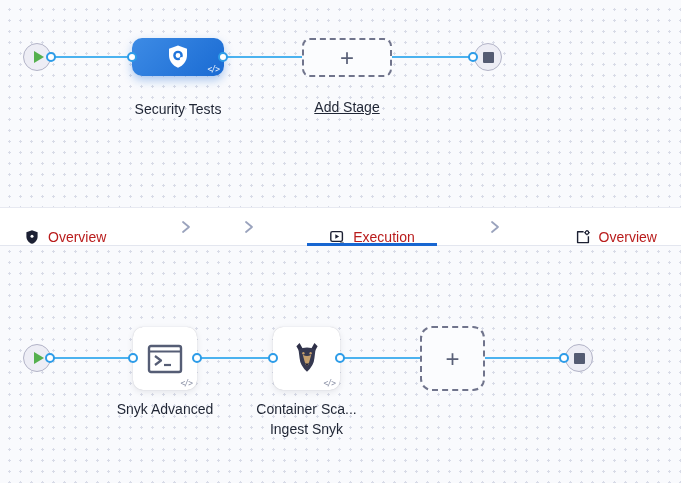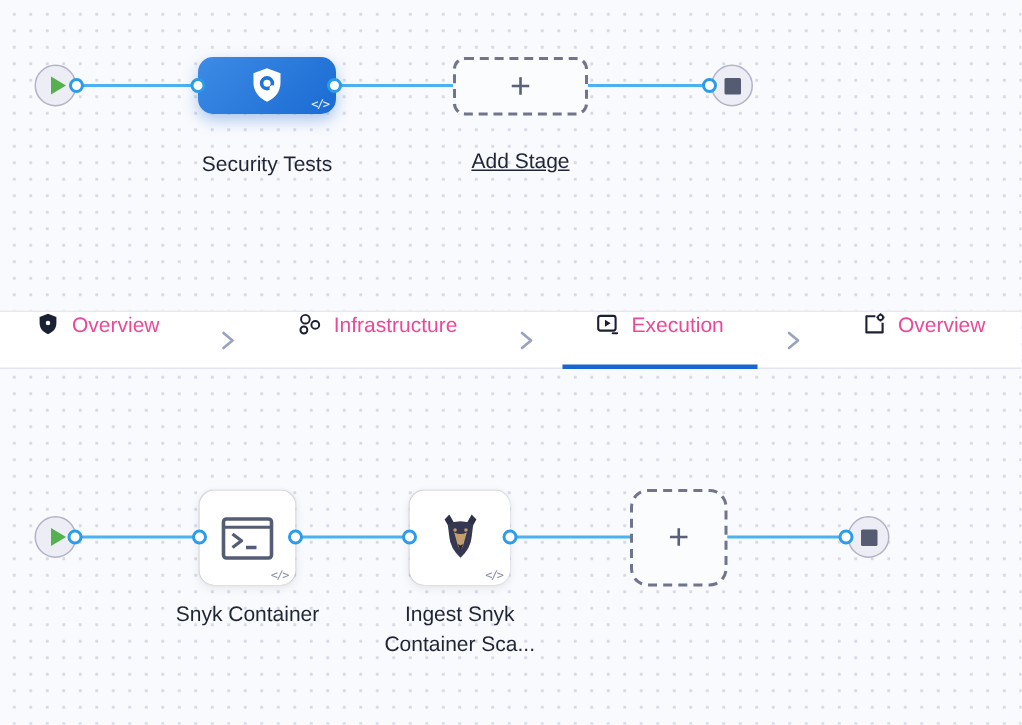--- a/index.html
+++ b/index.html
@@ -64,8 +64,8 @@
     padding:0 2px;z-index:5;
   }
   .tab{
-    position:relative;display:flex;align-items:flex-start;gap:8px;padding:0 22px;
-    font-size:14px;font-weight:500;color:#ec4899;cursor:pointer;white-space:nowrap;
+    position:relative;display:flex;align-items:flex-end;gap:8px;padding:0 22px;
+    font-size:14px;font-weight:500;color:#b91c1c;cursor:pointer;white-space:nowrap;
   }
   .tab.active::after{
     content:"";position:absolute;left:0;right:0;bottom:-1px;height:3px;background:#1766d1;

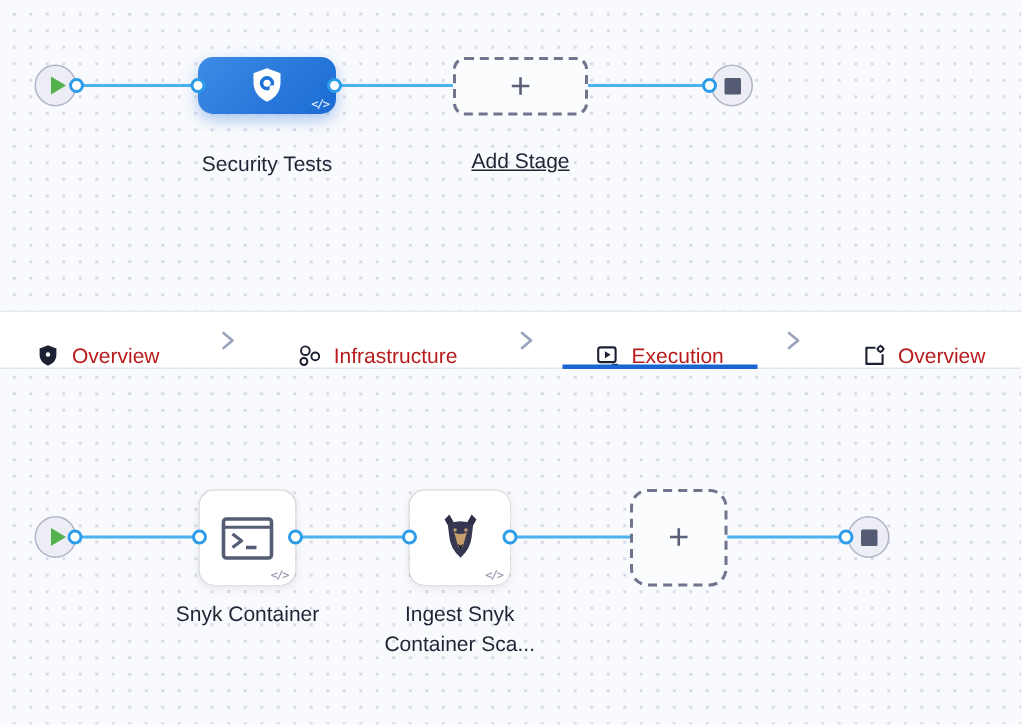--- a/index.html
+++ b/index.html
@@ -124,14 +124,6 @@
         </svg>
     </div>
 
-    <div class="tab">
-      <svg class="icon16" viewBox="0 0 16 16">
-        <circle cx="5.6" cy="4.8" r="2.9" fill="none" stroke="#1c2033" stroke-width="1.3"></circle>
-        <circle cx="4.6" cy="12" r="2.3" fill="none" stroke="#1c2033" stroke-width="1.3"></circle>
-        <circle cx="12.2" cy="8.6" r="2.6" fill="none" stroke="#1c2033" stroke-width="1.3"></circle>
-      </svg>
-      <span>Infrastructure</span>
-    </div>
 
     <div class="tab-chevron">
       <svg width="10" height="14" viewBox="0 0 10 14">

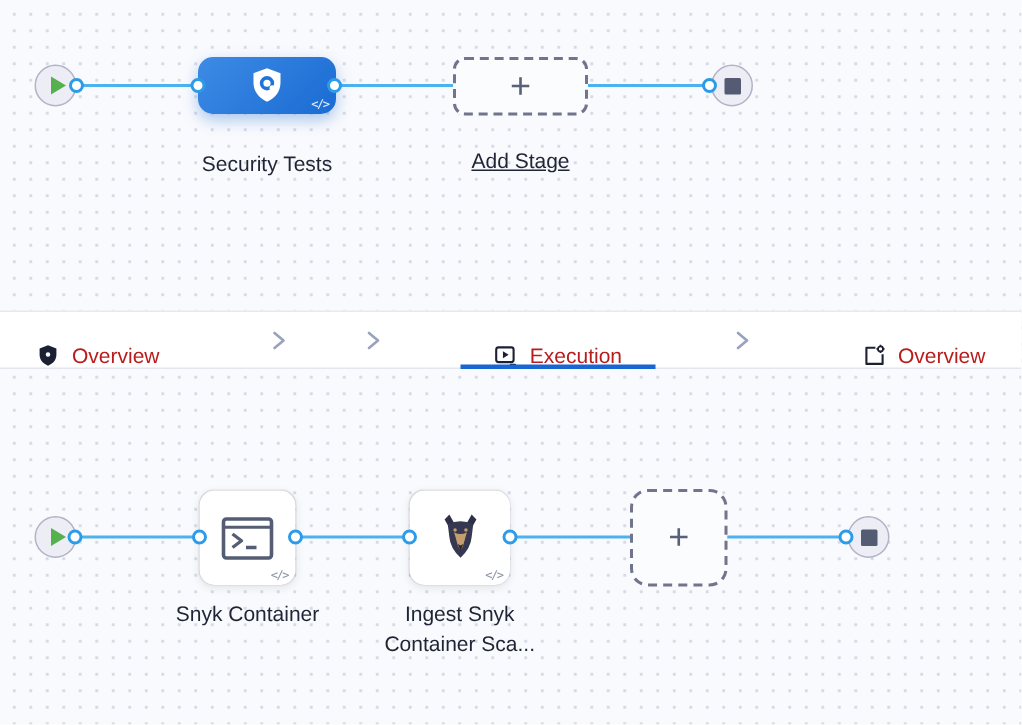--- a/index.html
+++ b/index.html
@@ -201,7 +201,7 @@
   </div>
 
   <div class="node-label" style="left:95px;top:399px;width:140px;">
-    <div>Snyk Container</div>
+    <div>Snyk Advanced</div>
   </div>
   <div class="node-label" style="left:236px;top:399px;width:141px;">
     <div>Ingest Snyk</div>

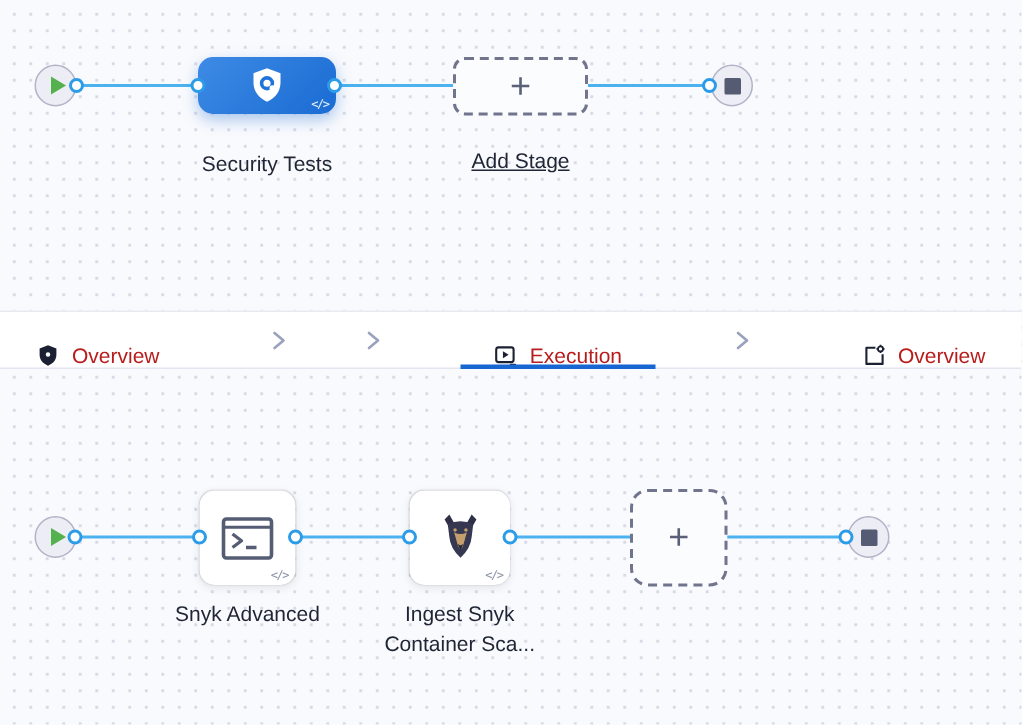--- a/index.html
+++ b/index.html
@@ -204,8 +204,8 @@
     <div>Snyk Advanced</div>
   </div>
   <div class="node-label" style="left:236px;top:399px;width:141px;">
+    <div>Container Sca...</div>
     <div>Ingest Snyk</div>
-    <div>Container Sca...</div>
   </div>
 
 </div>

